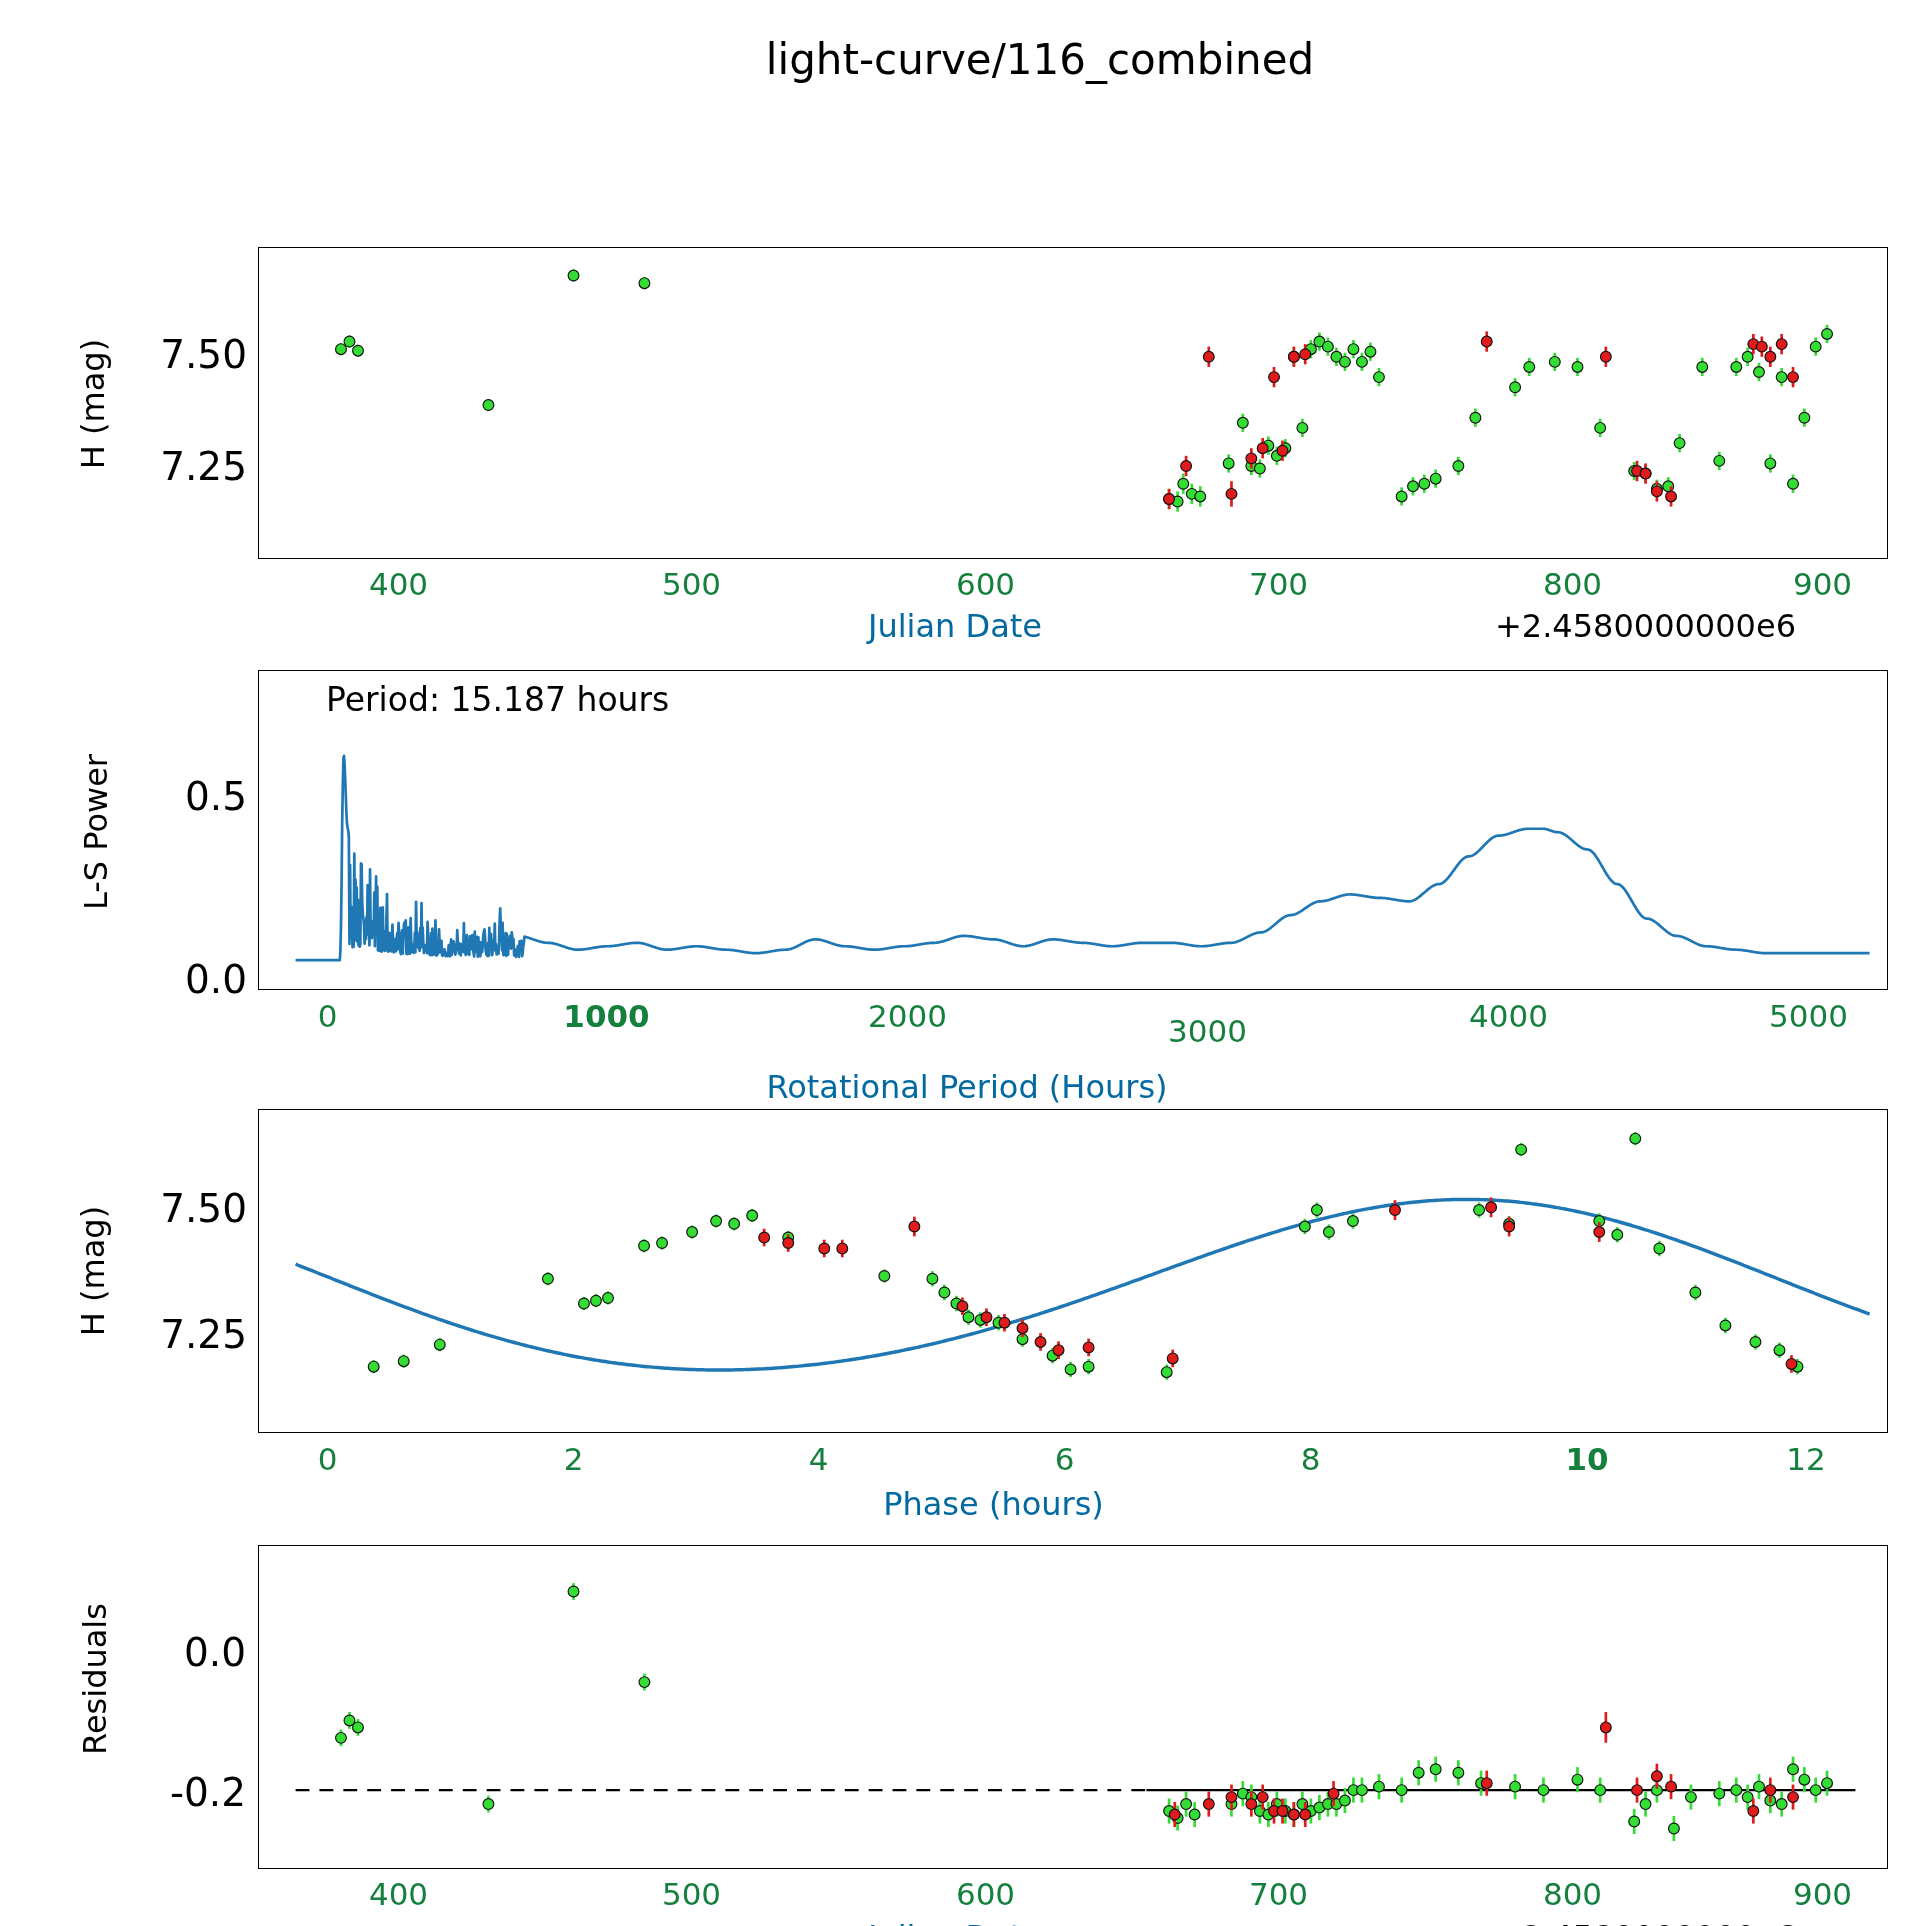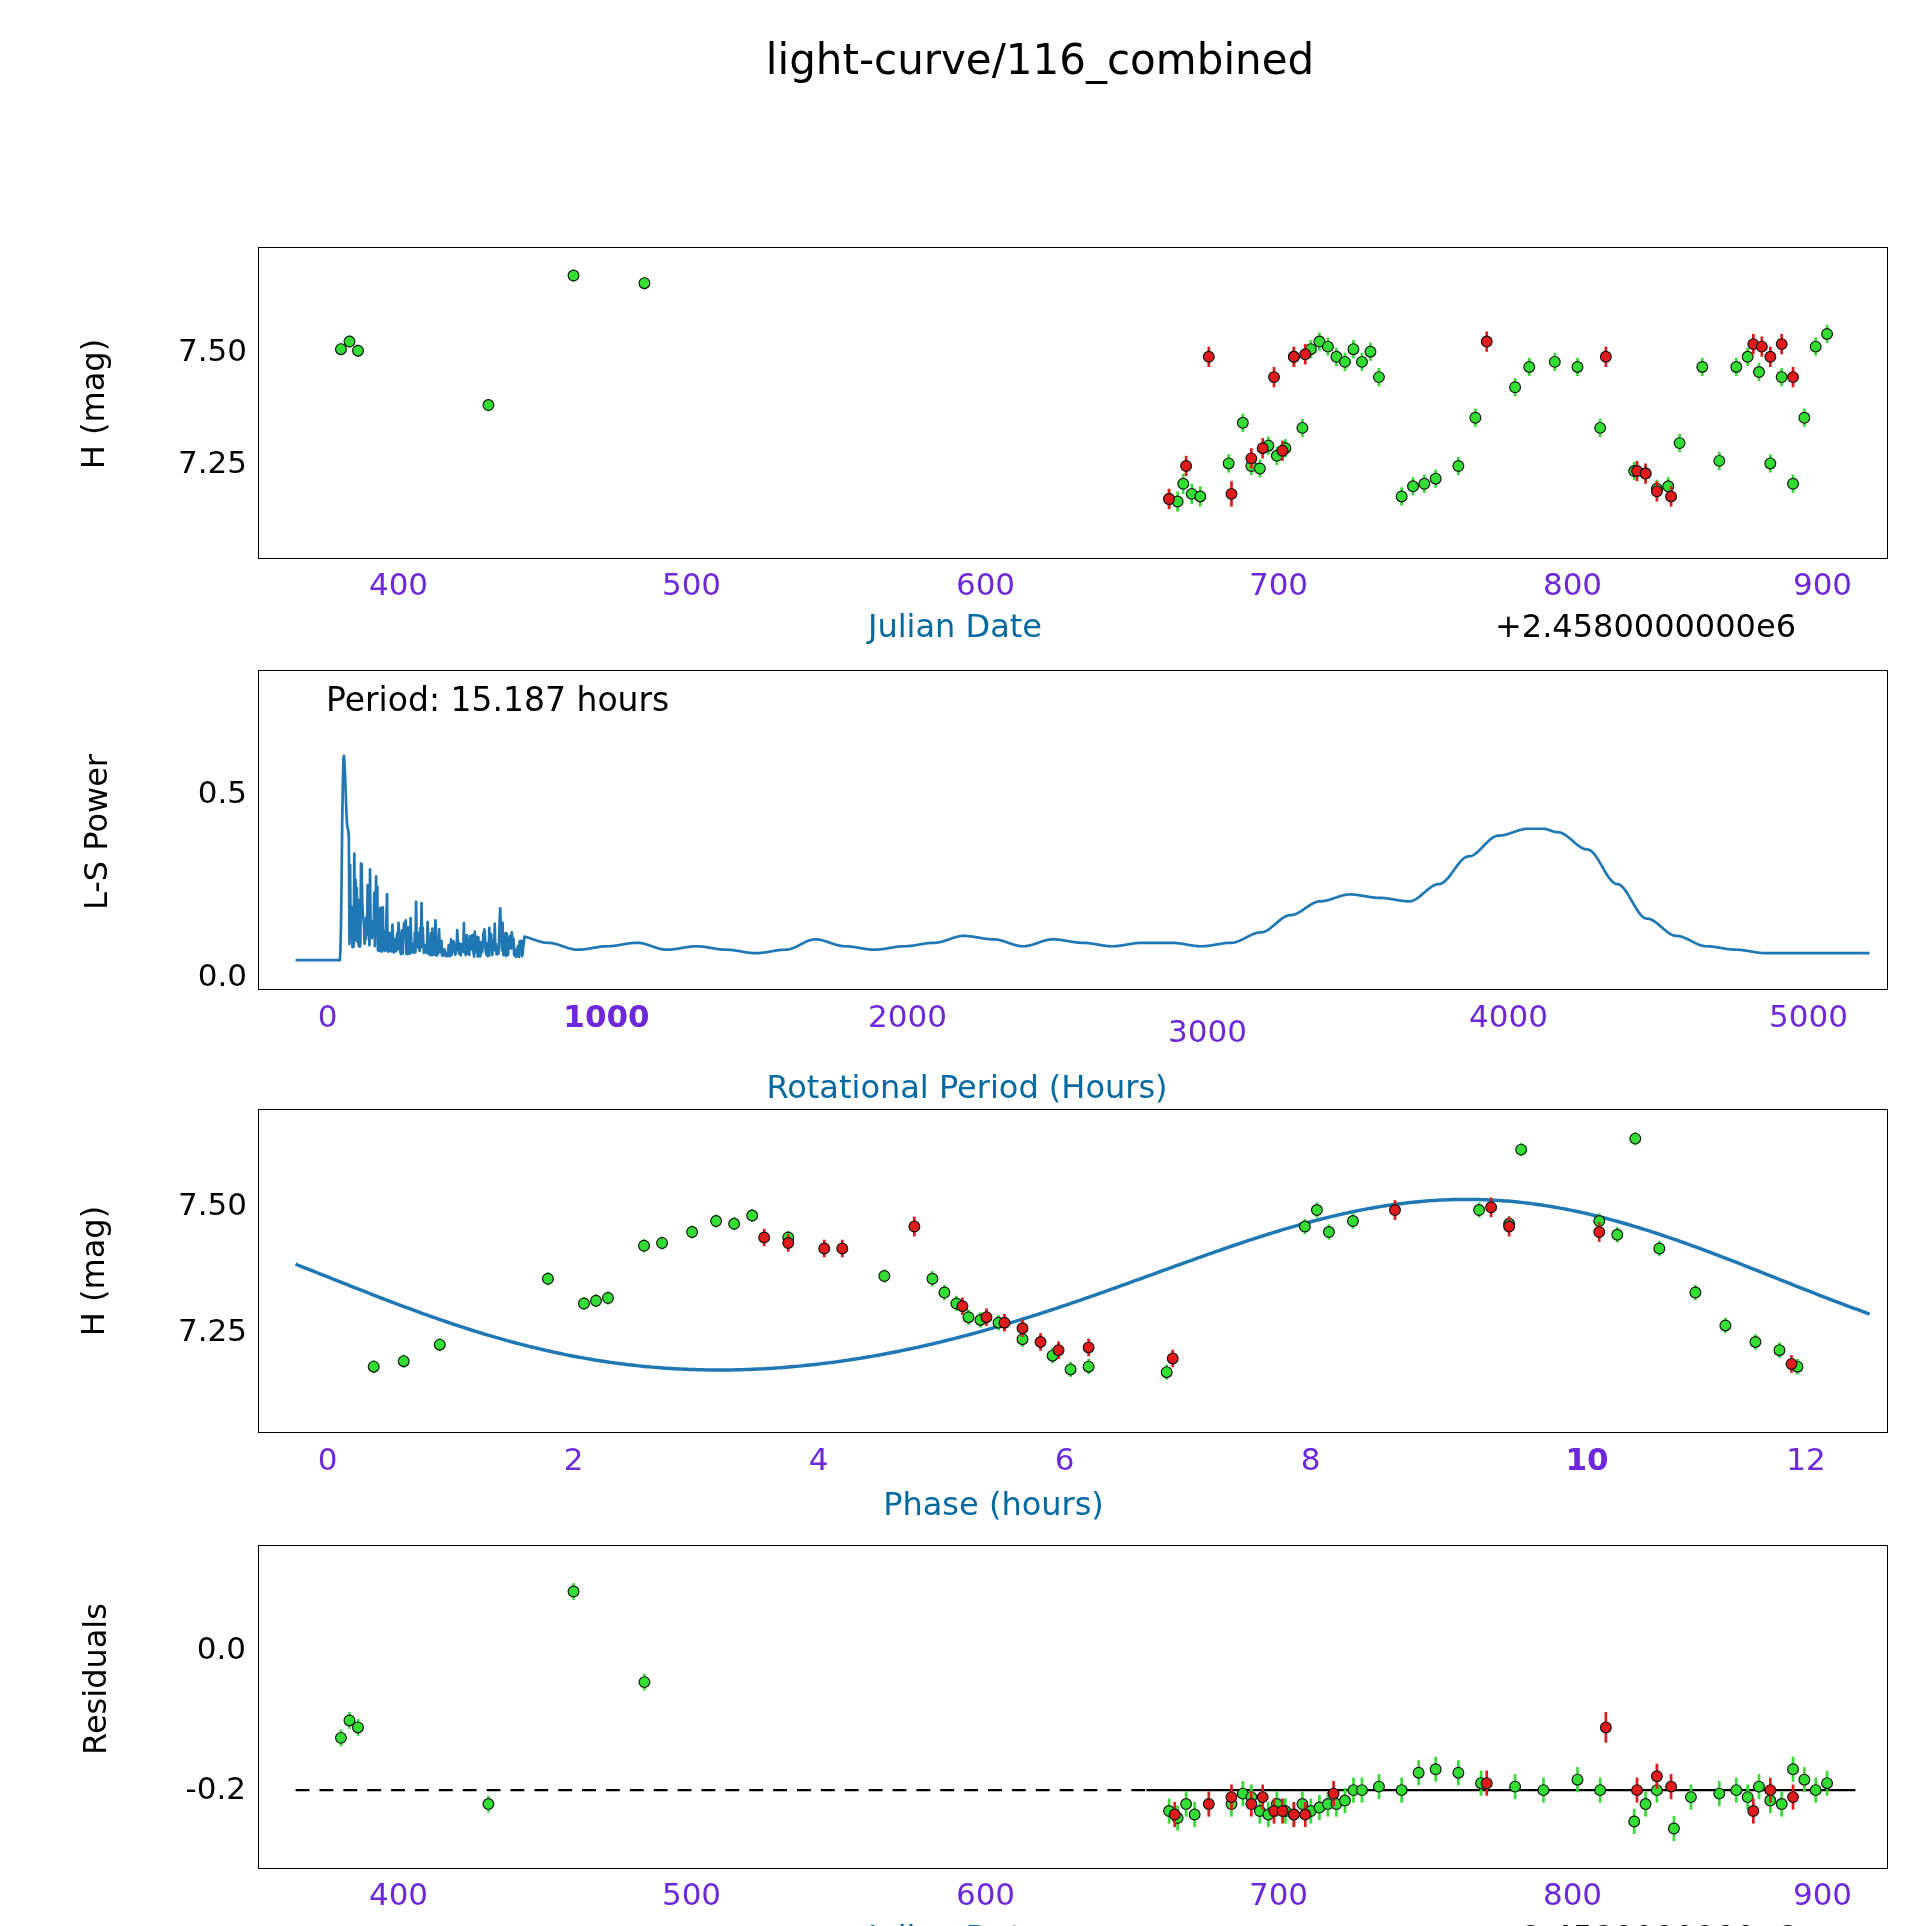--- a/index.html
+++ b/index.html
@@ -19,7 +19,7 @@
     white-space:nowrap;text-align:center;
   }
   .tick{position:absolute;font-size:31px;color:#6d28d9;text-align:center;white-space:nowrap;}
-  .ytick{position:absolute;font-size:31px;color:#000;text-align:right;white-space:nowrap;}
+  .ytick{position:absolute;font-size:39px;color:#000;text-align:right;white-space:nowrap;}
   .offsettext{position:absolute;font-size:32px;color:#000;white-space:nowrap;}
   .annot{position:absolute;font-size:33px;color:#000;white-space:nowrap;}
 </style>

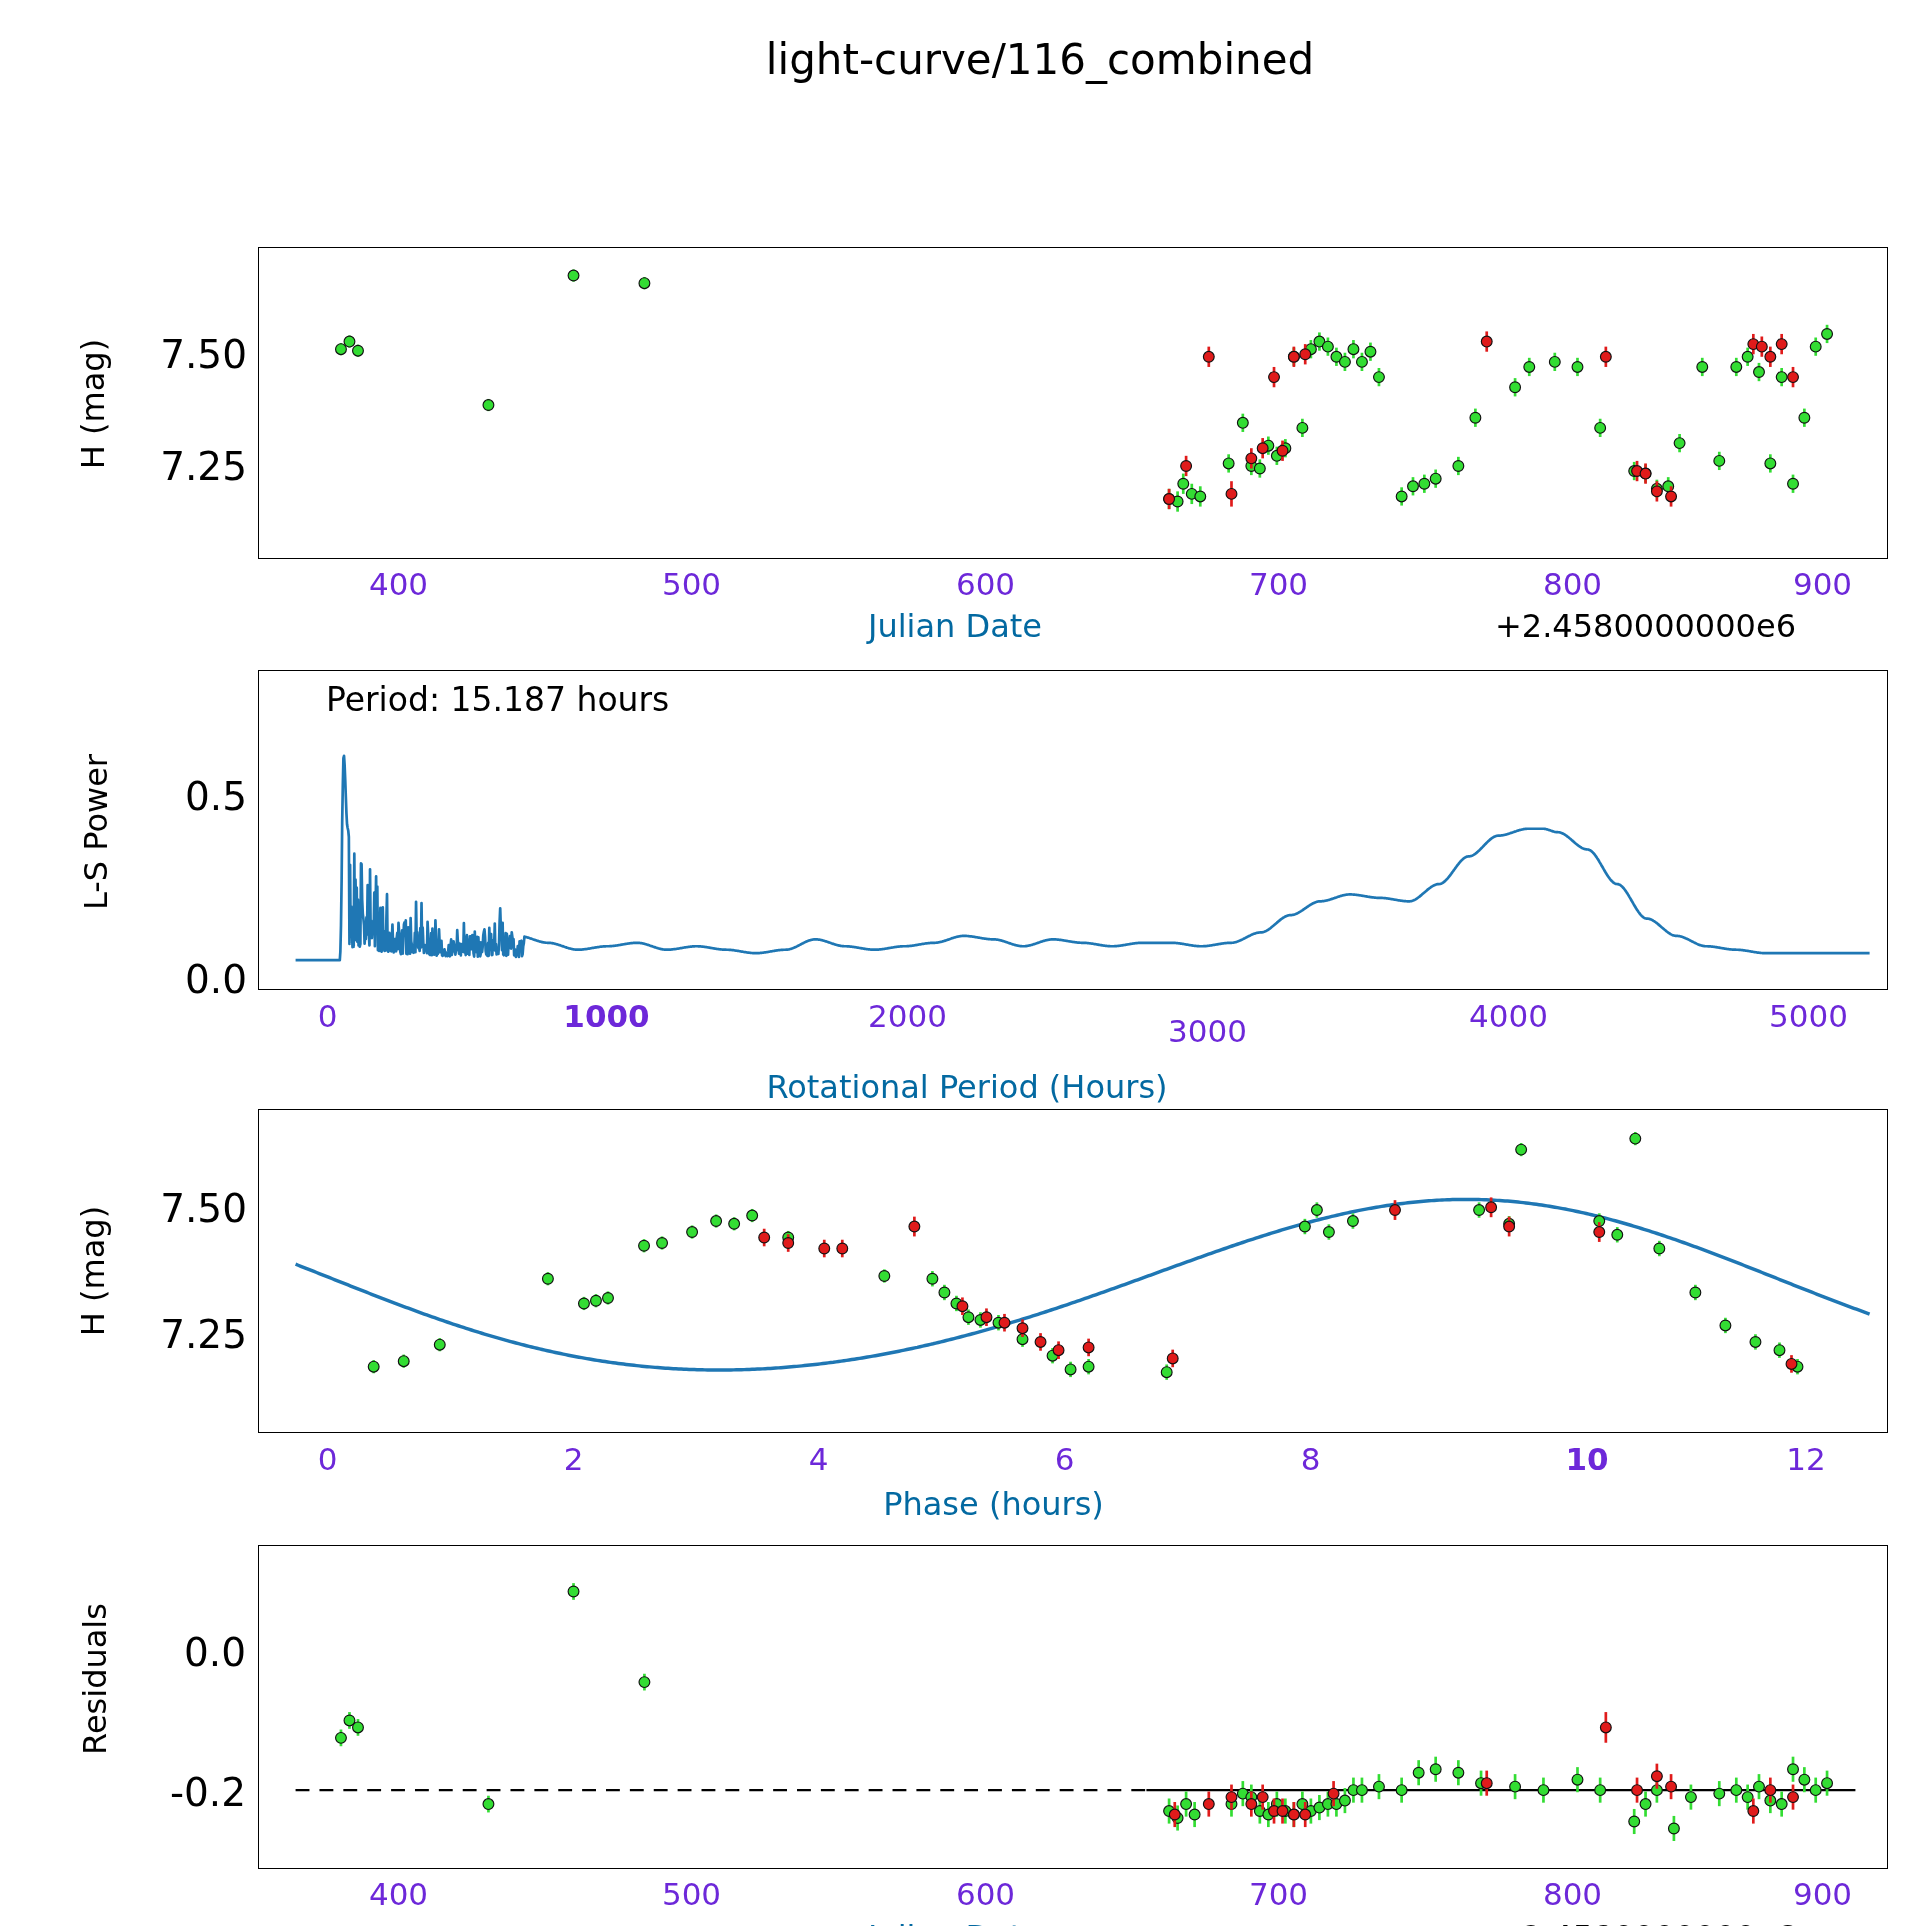--- a/index.html
+++ b/index.html
@@ -18,7 +18,7 @@
     transform-origin:50% 50%;transform:rotate(-90deg);
     white-space:nowrap;text-align:center;
   }
-  .tick{position:absolute;font-size:31px;color:#6d28d9;text-align:center;white-space:nowrap;}
+  .tick{position:absolute;font-size:31px;color:#15803d;text-align:center;white-space:nowrap;}
   .ytick{position:absolute;font-size:39px;color:#000;text-align:right;white-space:nowrap;}
   .offsettext{position:absolute;font-size:32px;color:#000;white-space:nowrap;}
   .annot{position:absolute;font-size:33px;color:#000;white-space:nowrap;}

